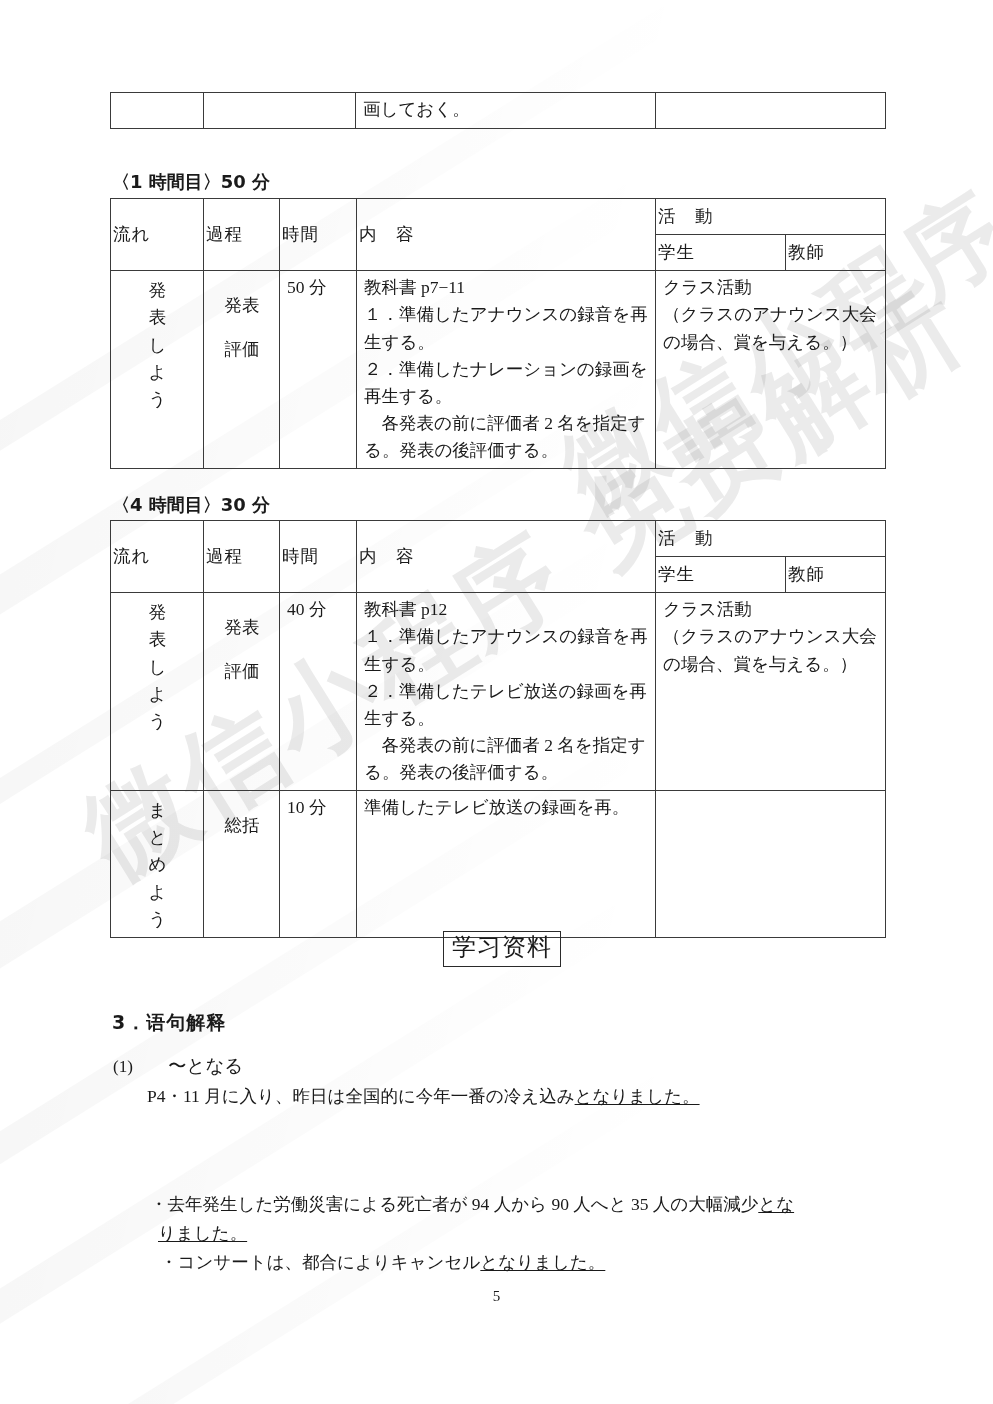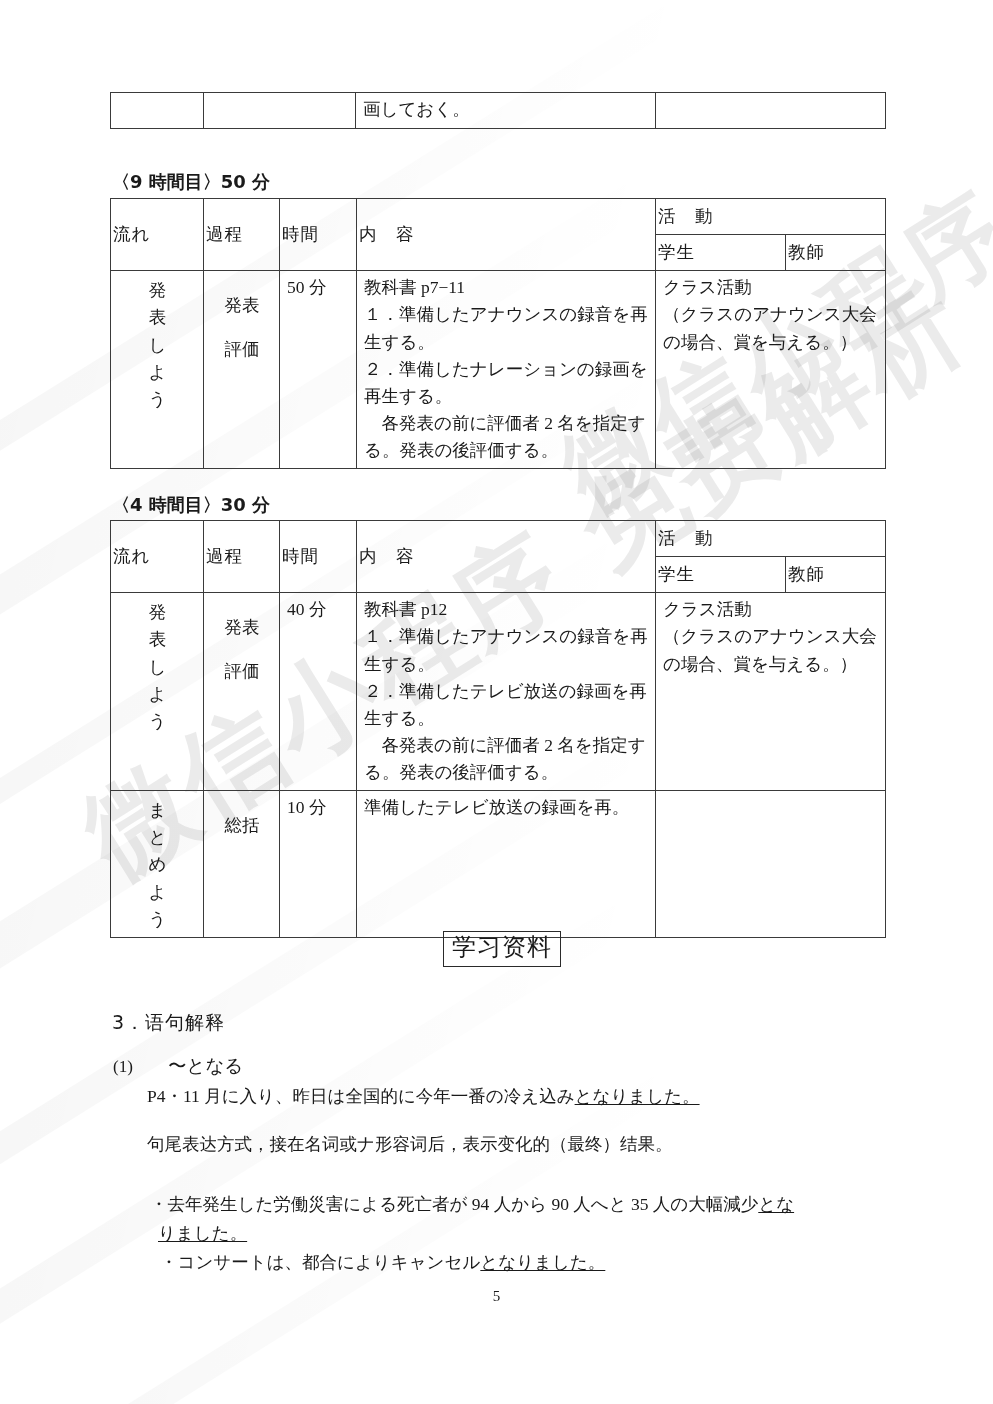--- a/index.html
+++ b/index.html
@@ -172,7 +172,7 @@
   </tbody>
     </table>
 
-  <div class="sec-label" style="left:112px; top:170px;">〈9 時間目〉50 分</div>
+  <div class="sec-label" style="left:112px; top:170px;">〈1 時間目〉50 分</div>
 
   <table class="tbl" style="left:110px; top:198px; width:775px;">
     <colgroup>

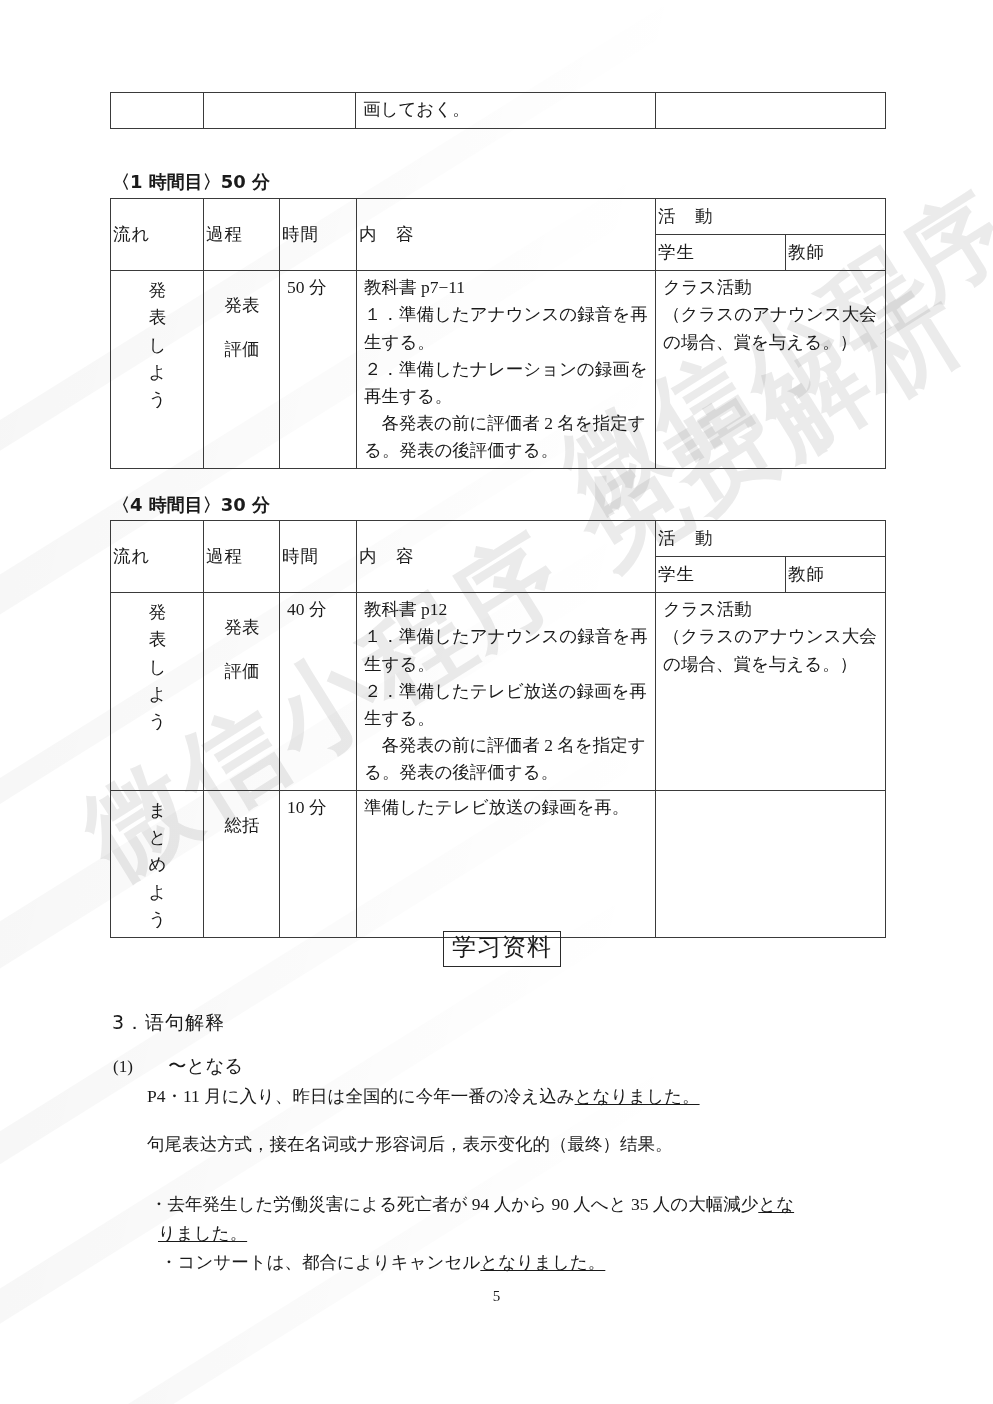--- a/index.html
+++ b/index.html
@@ -116,7 +116,7 @@
   .h-num {
     position: absolute;
     font-family: "DejaVu Sans", sans-serif;
-    font-weight: normal;
+    font-weight: bold;
     font-size: 19px;
     letter-spacing: 1px;
     white-space: nowrap;

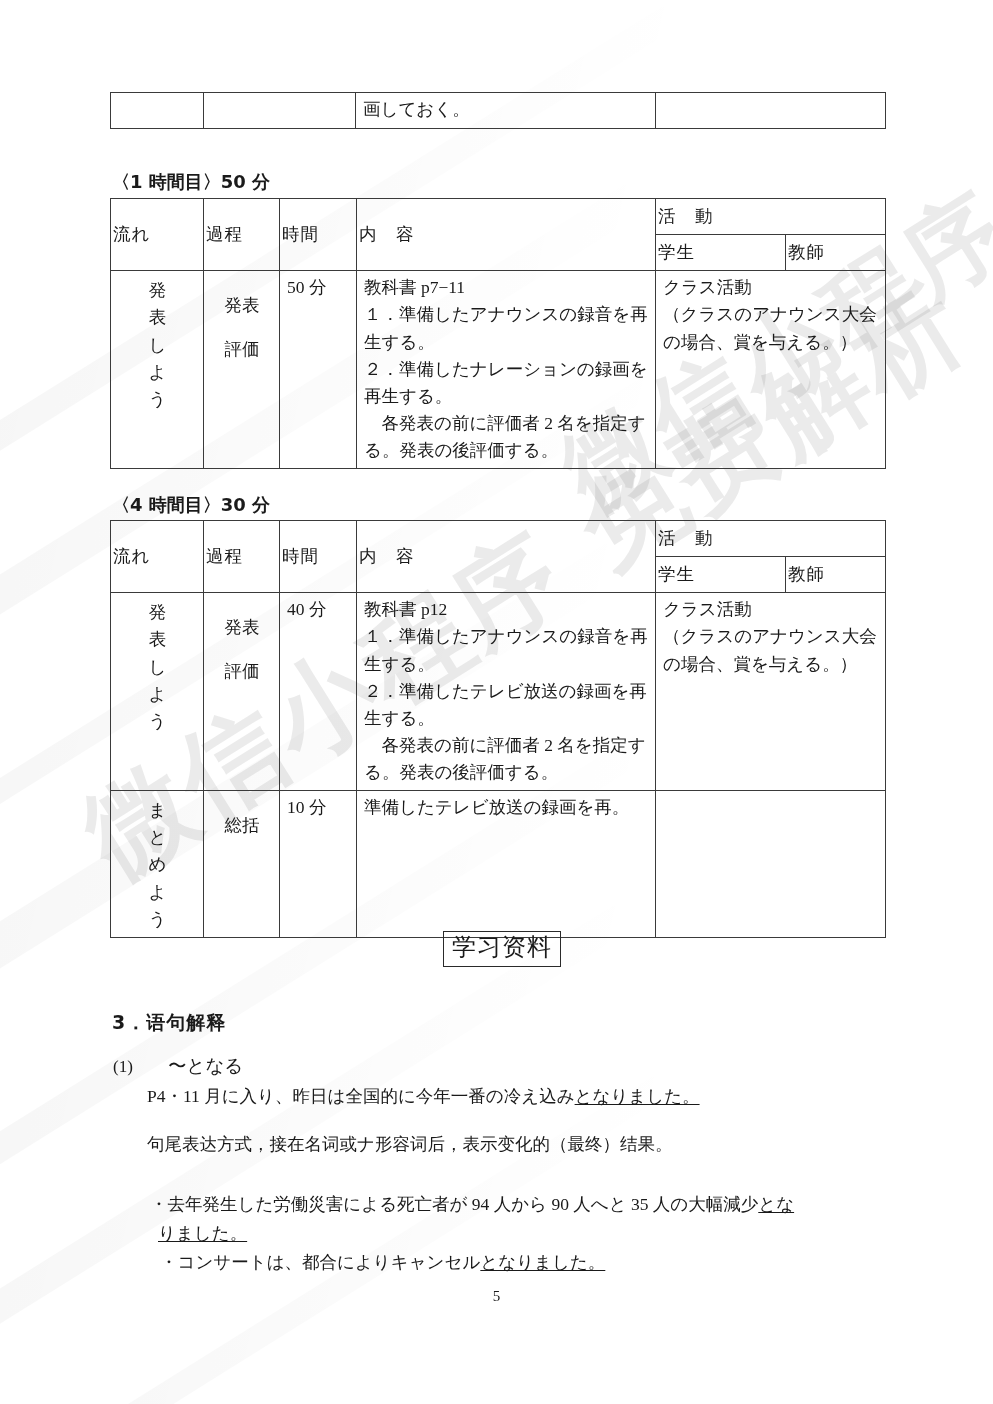--- a/index.html
+++ b/index.html
@@ -308,7 +308,6 @@
     <span>P4・11 月に入り、昨日は全国的に今年一番の冷え込み</span><span class="u">となりました。</span>
   </div>
 
-  <div class="txt" style="left:147px; top:1130px; font-size:17.5px;">句尾表达方式，接在名词或ナ形容词后，表示变化的（最终）结果。</div>
 
 
   <div class="txt" style="left:150px; top:1190px; font-size:17.5px;">

